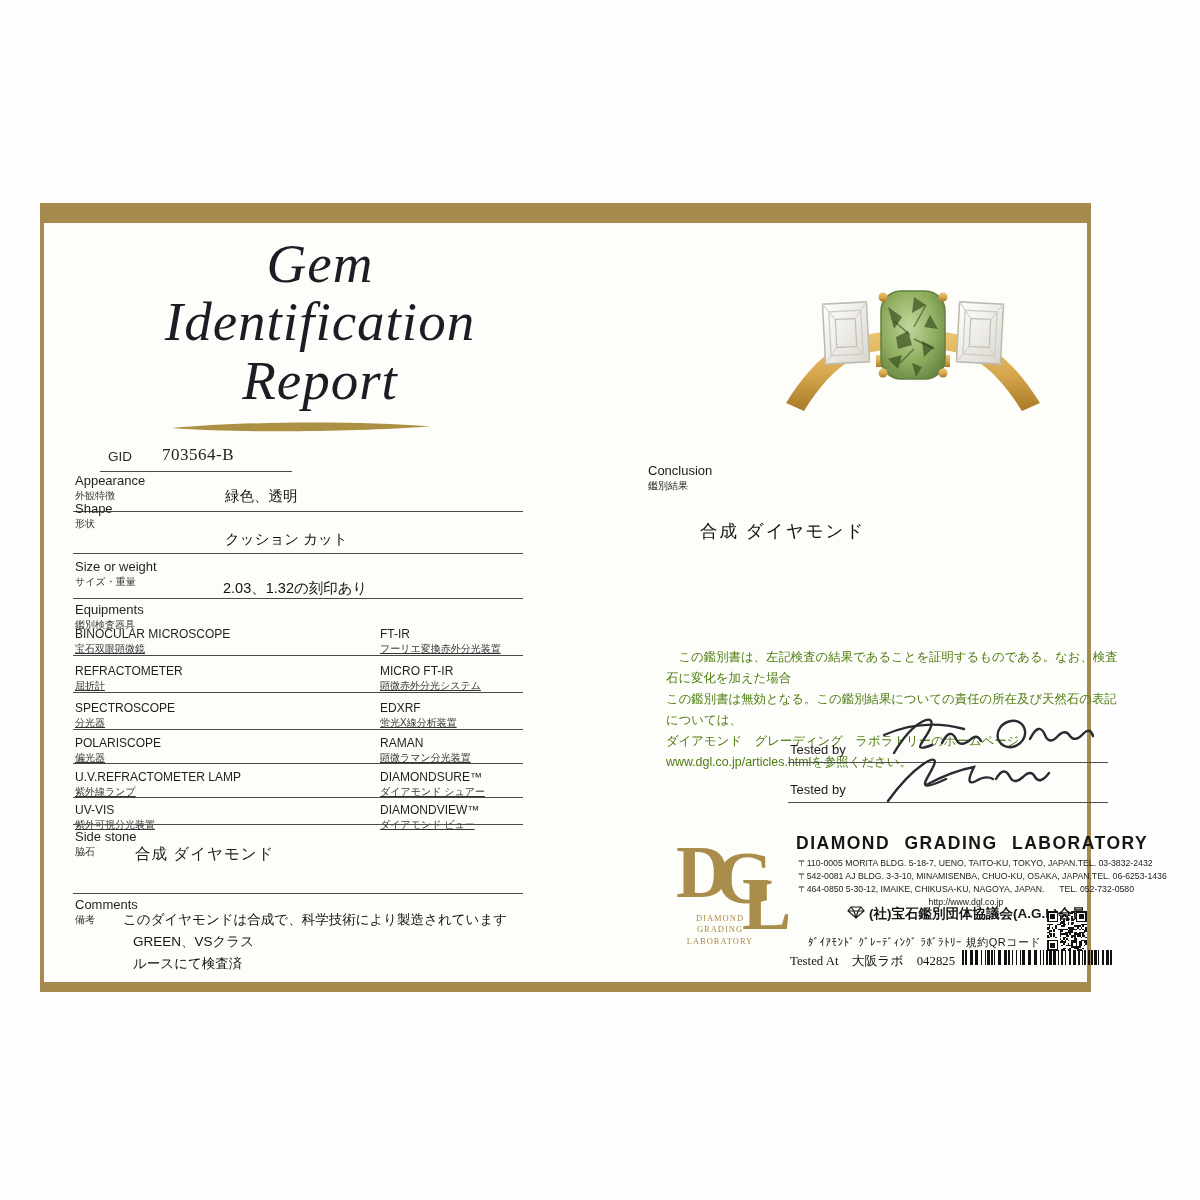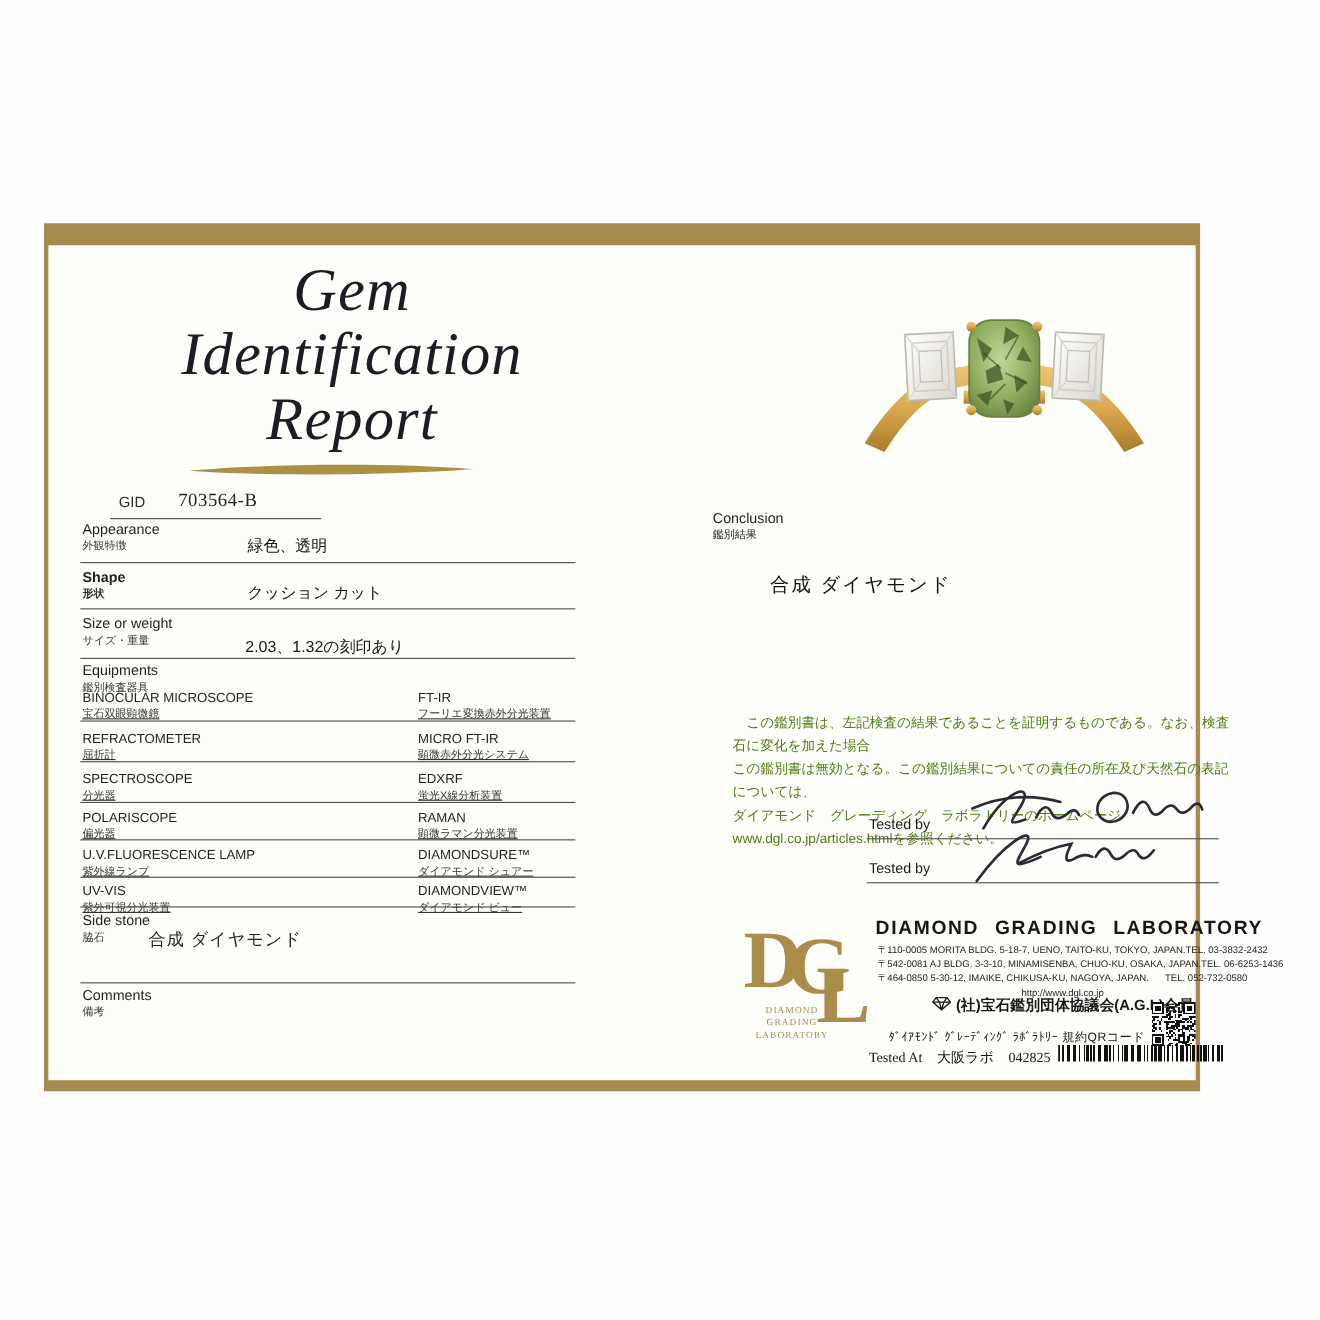--- a/index.html
+++ b/index.html
@@ -122,7 +122,7 @@
   <div class="abs f-val" style="left:181px;top:264px;">緑色、透明</div>
   <div class="rule" style="left:29px;top:288px;width:450px;"></div>
 
-  <div class="abs" style="left:31px;top:294px;font-weight:bold;">
+  <div class="abs" style="left:31px;top:278px;">
     <div class="f-en">Shape</div>
     <div class="f-jp">形状</div>
   </div>

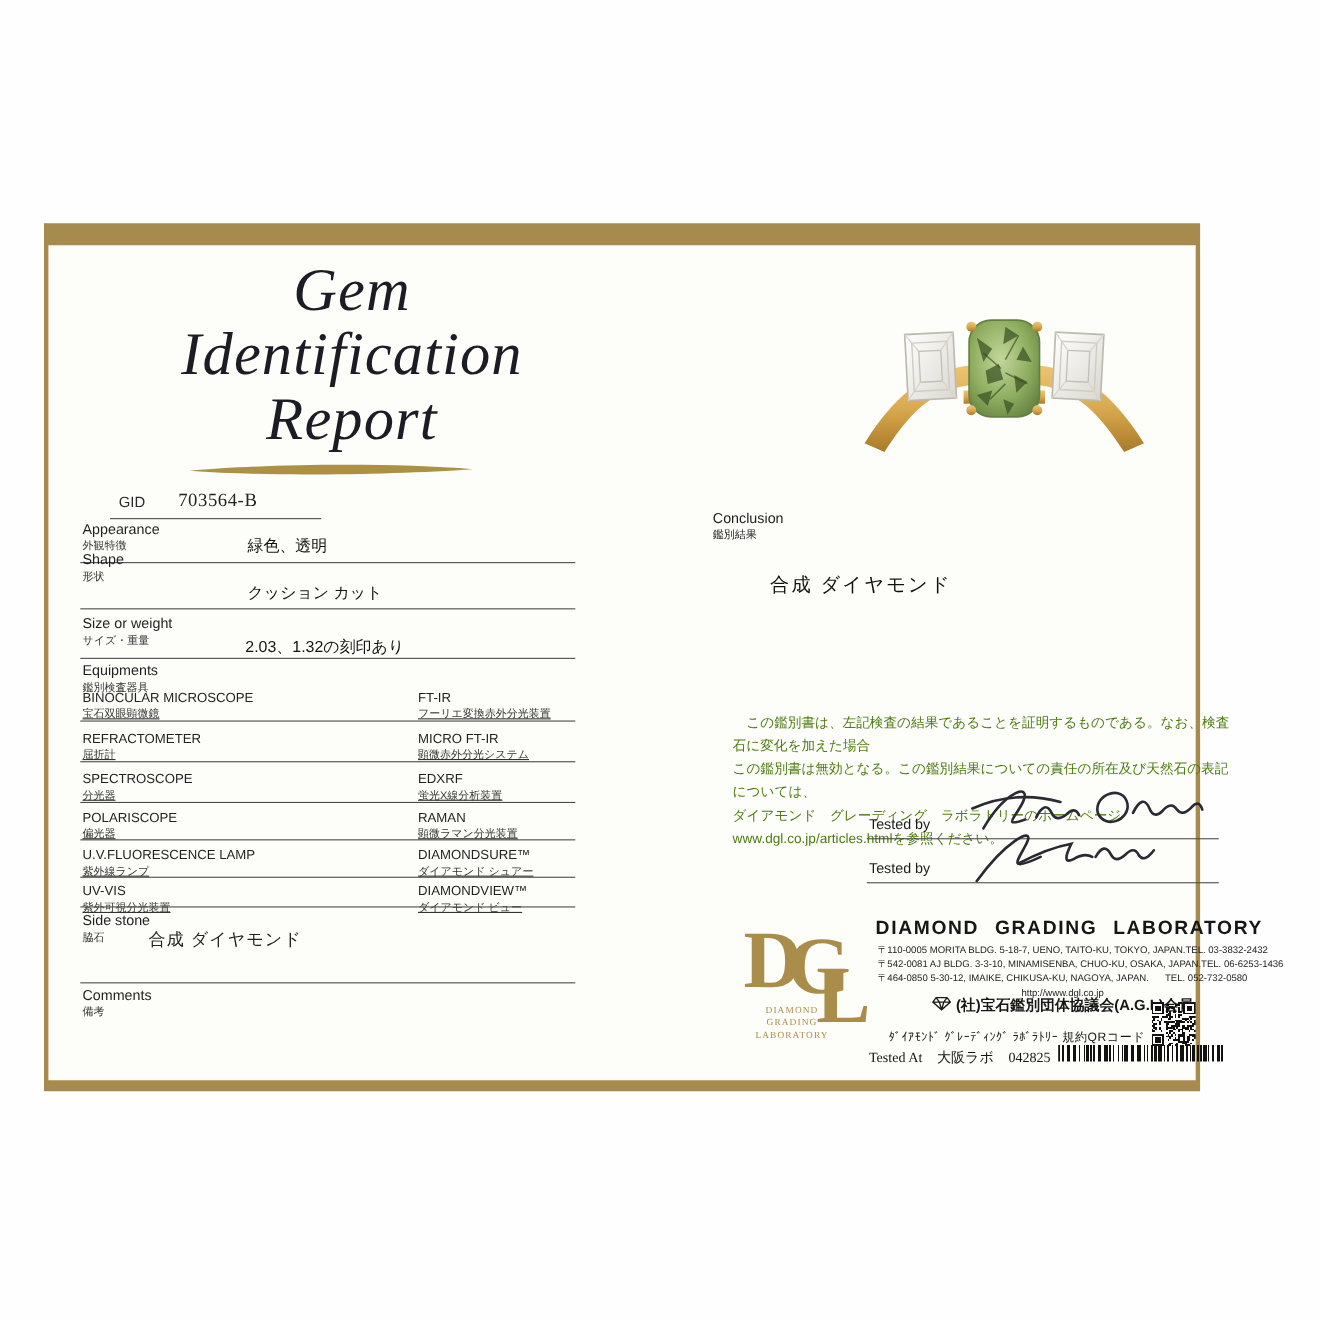--- a/index.html
+++ b/index.html
@@ -182,7 +182,7 @@
   <div class="rule" style="left:29px;top:540px;width:450px;"></div>
 
   <div class="abs" style="left:31px;top:547px;">
-    <div class="eq-en">U.V.FLUORESCENCE LAMP</div>
+    <div class="eq-en">U.V.REFRACTOMETER LAMP</div>
     <div class="eq-jp">紫外線ランプ</div>
   </div>
   <div class="abs" style="left:336px;top:547px;">

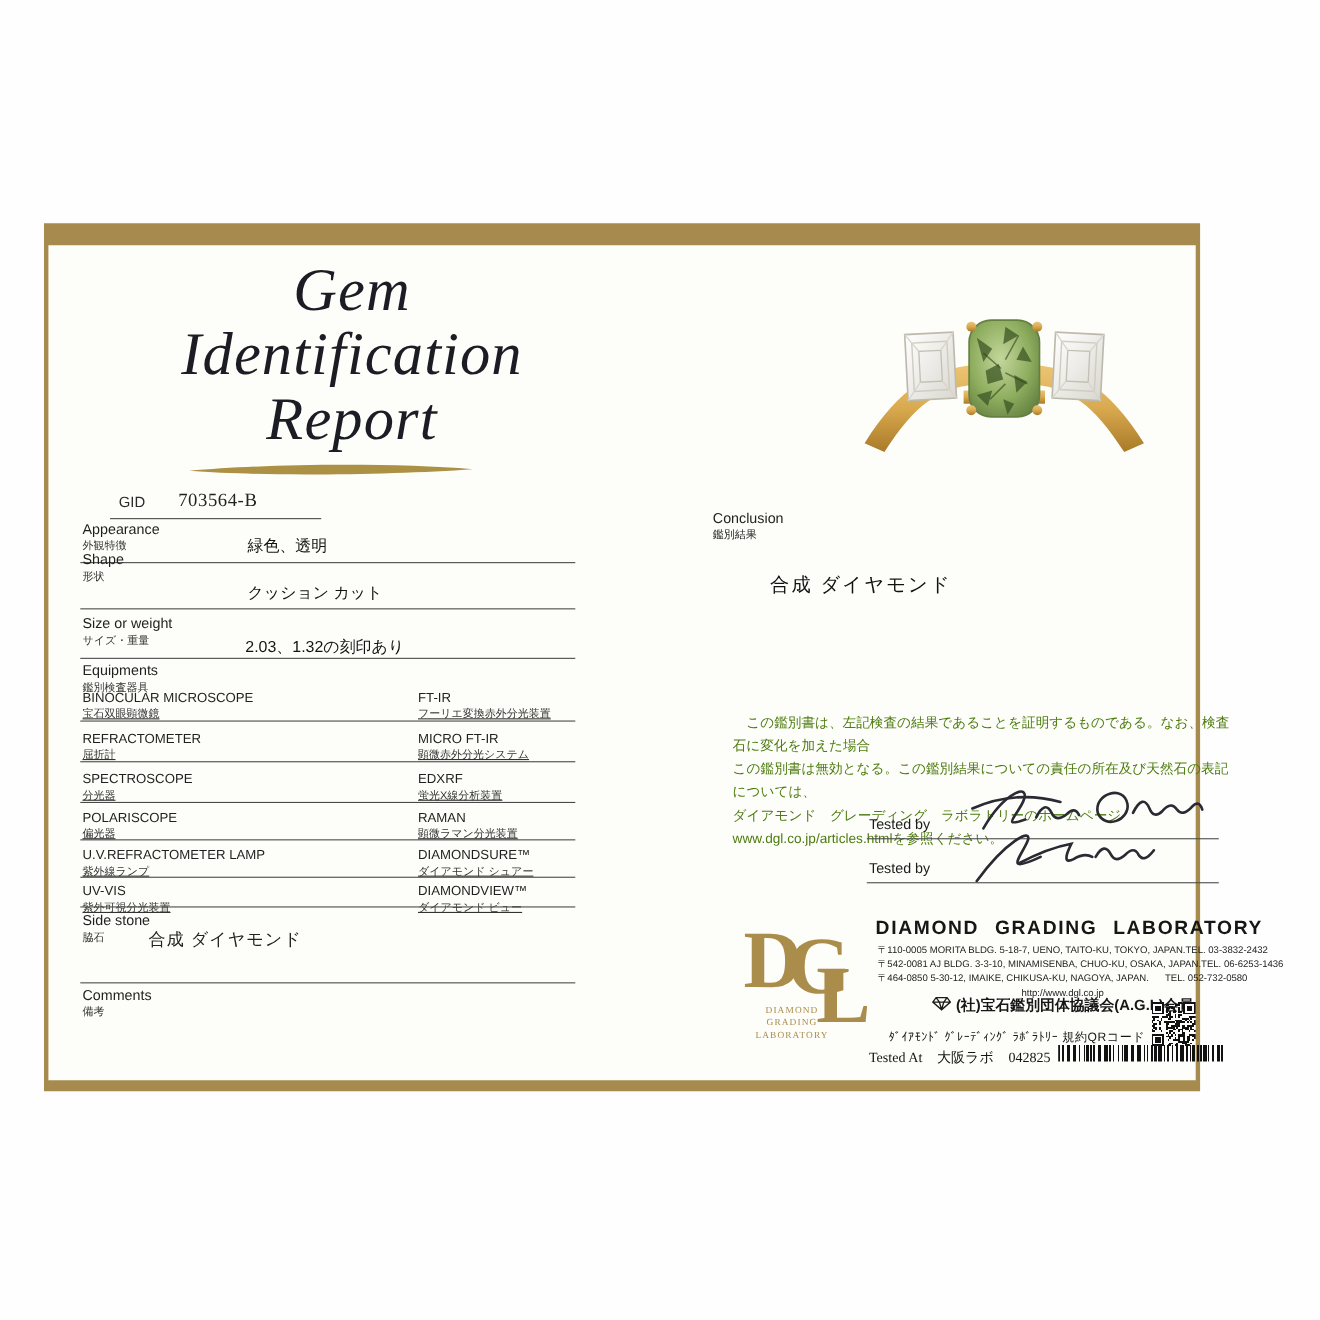--- a/index.html
+++ b/index.html
@@ -211,6 +211,11 @@
   <div class="abs" style="left:31px;top:674px;">
     <div class="f-en">Comments</div>
     <div class="f-jp">備考</div>
+  </div>
+  <div class="abs" style="left:79px;top:686px;">
+    <div class="comment-line">このダイヤモンドは合成で、科学技術により製造されています</div>
+    <div class="comment-line indent">GREEN、VSクラス</div>
+    <div class="comment-line indent">ルースにて検査済</div>
   </div>
 
   <div class="abs" style="left:604px;top:240px;">

